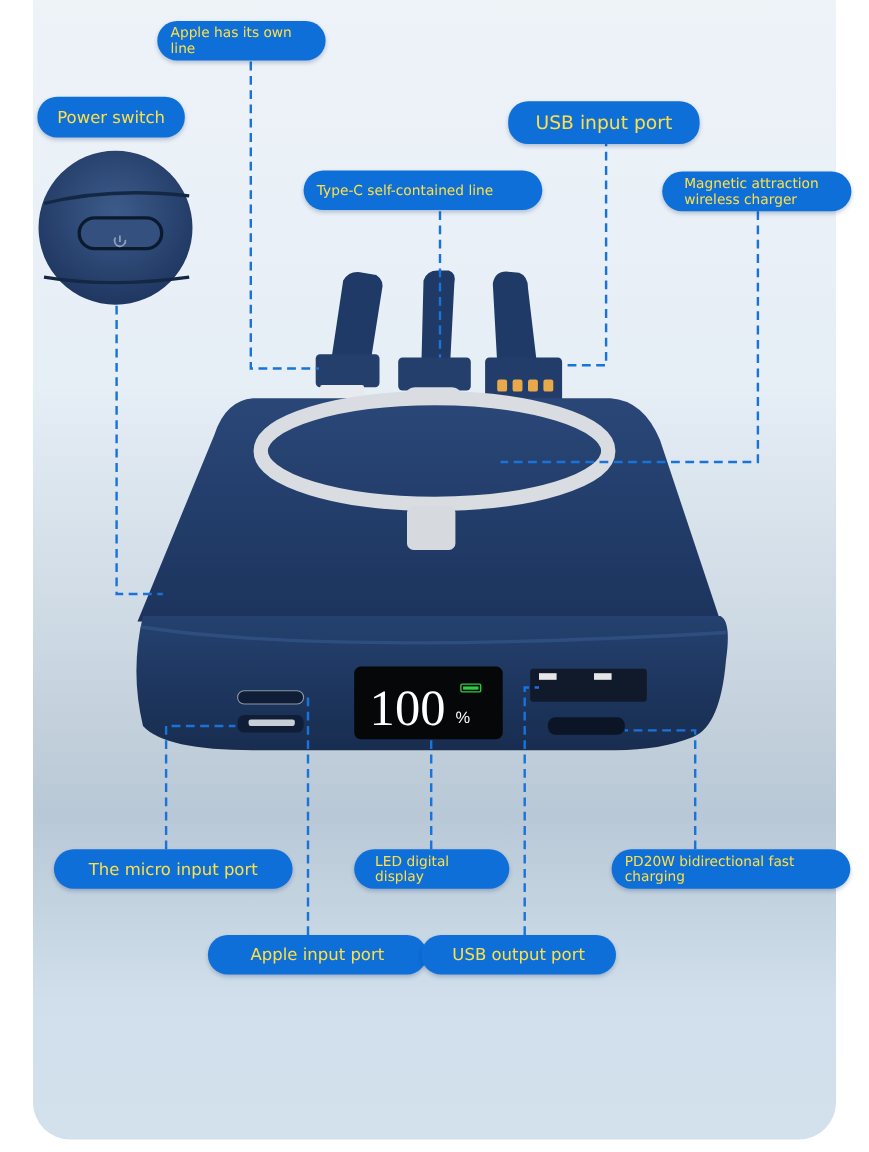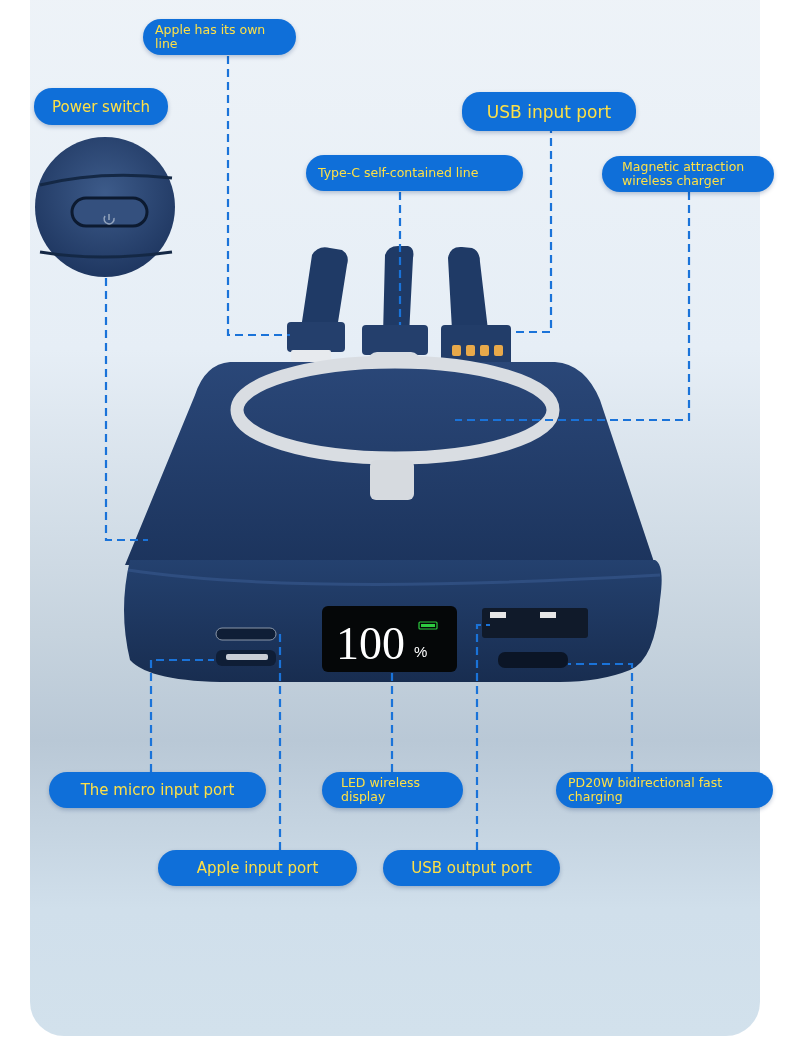--- a/index.html
+++ b/index.html
@@ -113,7 +113,7 @@
 <div class="label mid" style="left:34px;top:88px;width:134px;height:37px;">
     <span>Power switch</span>
   </div>
-<div class="label" style="left:306px;top:155px;width:217px;height:36px;">
+<div class="label" style="left:276px;top:155px;width:217px;height:36px;">
     <span>Type-C self-contained line</span>
   </div>
 <div class="label" style="left:570px;top:156px;width:172px;height:36px;padding-left:20px;margin-left:32px;">

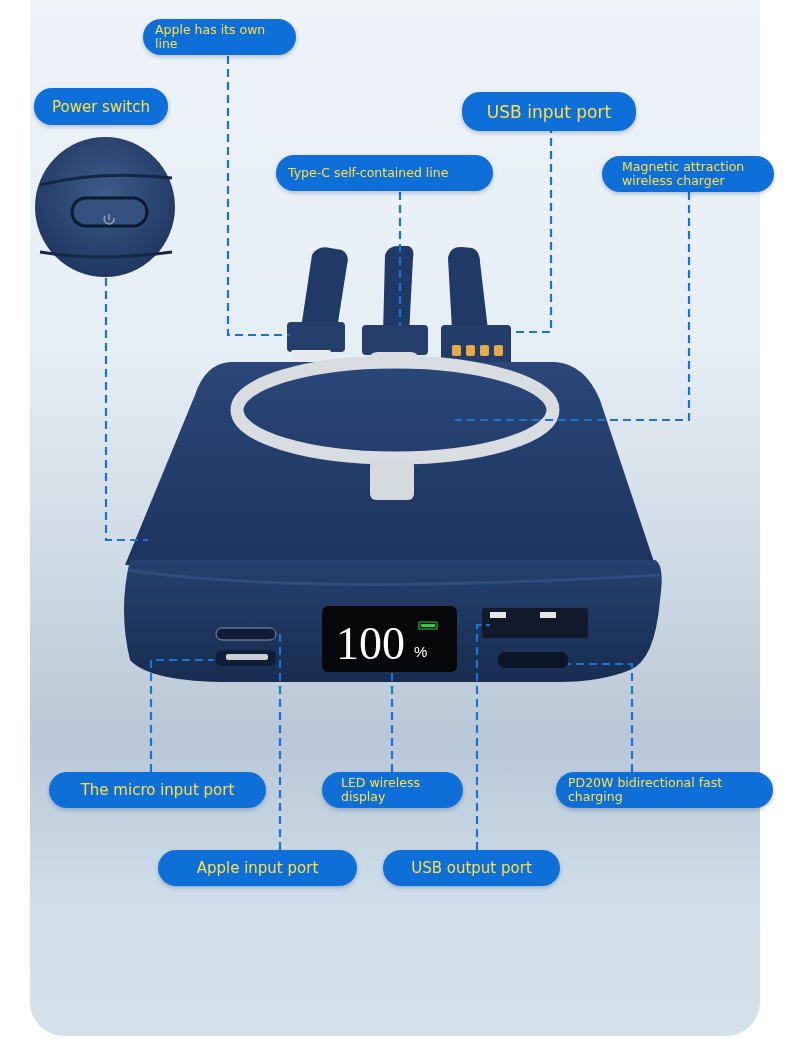--- a/index.html
+++ b/index.html
@@ -123,7 +123,7 @@
     <span>The micro input port</span>
   </div>
 <div class="label" style="left:322px;top:772px;width:141px;height:36px;padding-left:19px;">
-    <span>LED wireless display</span>
+    <span>LED digital display</span>
   </div>
 <div class="label" style="left:556px;top:772px;width:217px;height:36px;">
     <span>PD20W bidirectional fast charging</span>

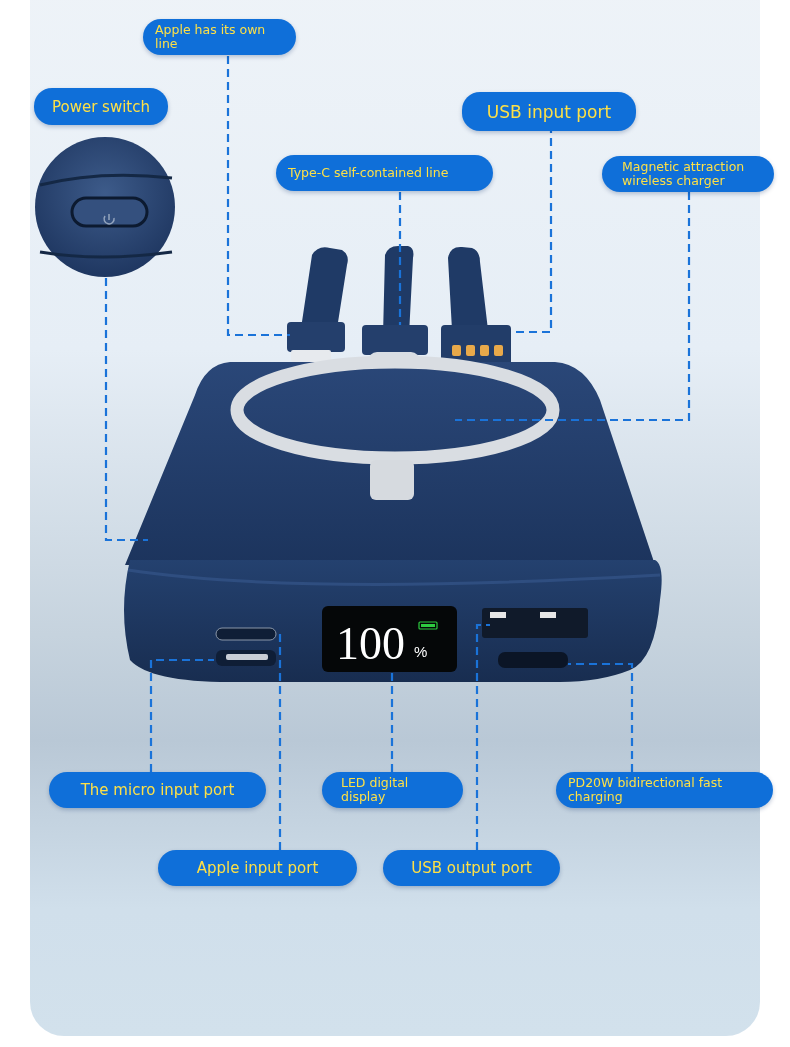--- a/index.html
+++ b/index.html
@@ -128,7 +128,7 @@
 <div class="label" style="left:556px;top:772px;width:217px;height:36px;">
     <span>PD20W bidirectional fast charging</span>
   </div>
-<div class="label mid" style="left:158px;top:850px;width:199px;height:36px;">
+<div class="label mid" style="left:189px;top:850px;width:199px;height:36px;">
     <span>Apple input port</span>
   </div>
 <div class="label mid" style="left:383px;top:850px;width:177px;height:36px;">

